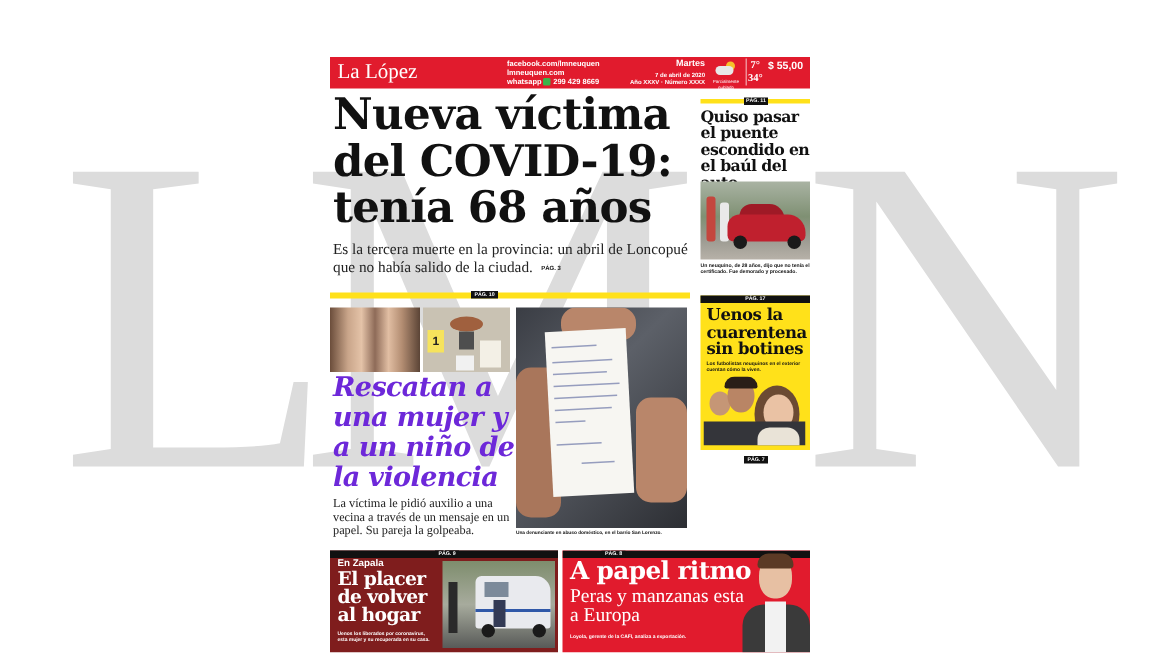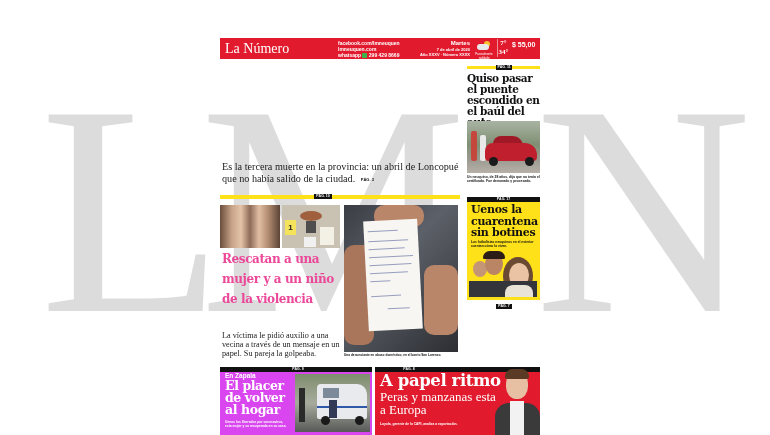--- a/index.html
+++ b/index.html
@@ -108,7 +108,7 @@
 
 
   <div class="redbar">
-    <span class="rb-title">La Número</span>
+    <span class="rb-title">La López</span>
     <div class="rb-social">
       <div>facebook.com/lmneuquen</div>
       <div>lmneuquen.com</div>

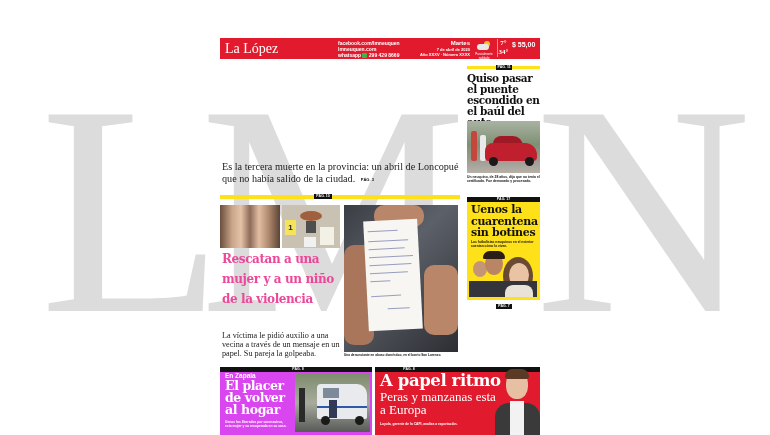--- a/index.html
+++ b/index.html
@@ -135,6 +135,7 @@
     <span class="rb-price">$ 55,00</span>
   </div>
 
+  <div class="lead-hl">Nueva víctima del COVID-19: tenía 68 años</div>
   <div class="lead-sub">
     <span>Es la tercera muerte en la provincia: un abril de Loncopué que no había salido de la ciudad.</span>
     <span class="pag pag-inline">PÁG. 3</span>

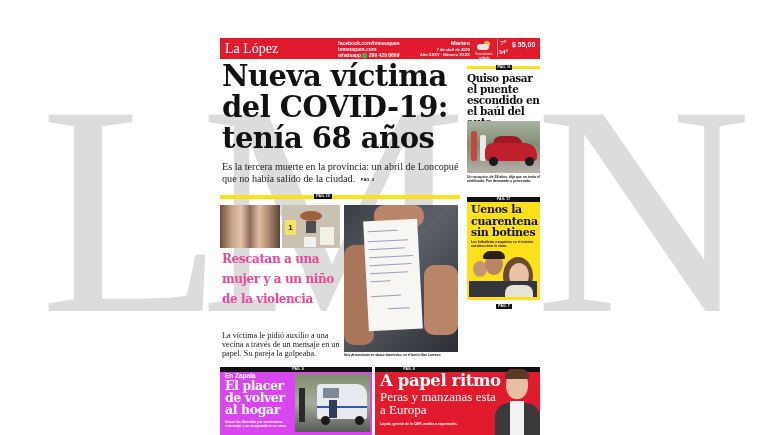--- a/index.html
+++ b/index.html
@@ -55,7 +55,7 @@
   .note-paper { position: absolute; left: 22px; top: 15px; width: 54px; height: 110px; background: #f7f6f2; transform: rotate(-3deg); }
   .note-line { position: absolute; left: 4px; height: 1px; background: #6c78a8; opacity: .7; }
   .hand { position: absolute; background: #b9866a; border-radius: 10px; }
-  .rescue-hl { position: absolute; left: 2px; top: 249px; width: 122px; font-family: "DejaVu Serif", serif; font-weight: bold; font-size: 12px; line-height: 20px; color: #ec4899; letter-spacing: -0.4px; }
+  .rescue-hl { position: absolute; left: 2px; top: 249px; width: 122px; font-family: "DejaVu Serif", serif; font-weight: bold; font-size: 18px; line-height: 20px; color: #6d28d9; letter-spacing: -0.4px; font-style: italic; }
   .rescue-sub { position: absolute; left: 2px; top: 331px; width: 122px; font-family: Liberation Serif, serif; font-size: 8.2px; line-height: 9px; color: #222; }
   .note-cap { position: absolute; left: 124px; top: 353px; width: 116px; font-family: "Liberation Sans", sans-serif; font-size: 3.2px; font-weight: bold; color: #111; }
 

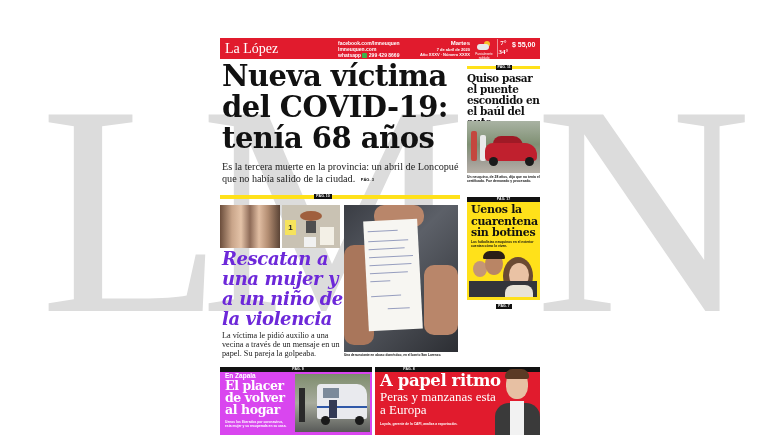--- a/index.html
+++ b/index.html
@@ -78,7 +78,7 @@
   .side-hl2 { position: absolute; left: 247px; top: 313px; width: 73px; font-family: "DejaVu Serif", serif; font-weight: bold; font-size: 10px; line-height: 11px; color: #111; letter-spacing: -0.4px; }
 
   
-  .bot-left { position: absolute; left: 0; top: 367px; width: 152px; height: 68px; background: #d946ef; }
+  .bot-left { position: absolute; left: 0; top: 367px; width: 152px; height: 68px; background: #7f1d1d; }
   .bot-right { position: absolute; left: 155px; top: 367px; width: 165px; height: 68px; background: #e11b2d; overflow: hidden; }
   .bl-kicker { position: absolute; left: 5px; top: 5px; font-family: "Liberation Sans", sans-serif; font-size: 6.5px; color: #fff; font-weight: bold; }
   .bl-hl { position: absolute; left: 5px; top: 13px; width: 75px; font-family: "DejaVu Serif", serif; font-weight: bold; font-size: 12.5px; line-height: 12px; color: #fff; letter-spacing: -0.4px; }

